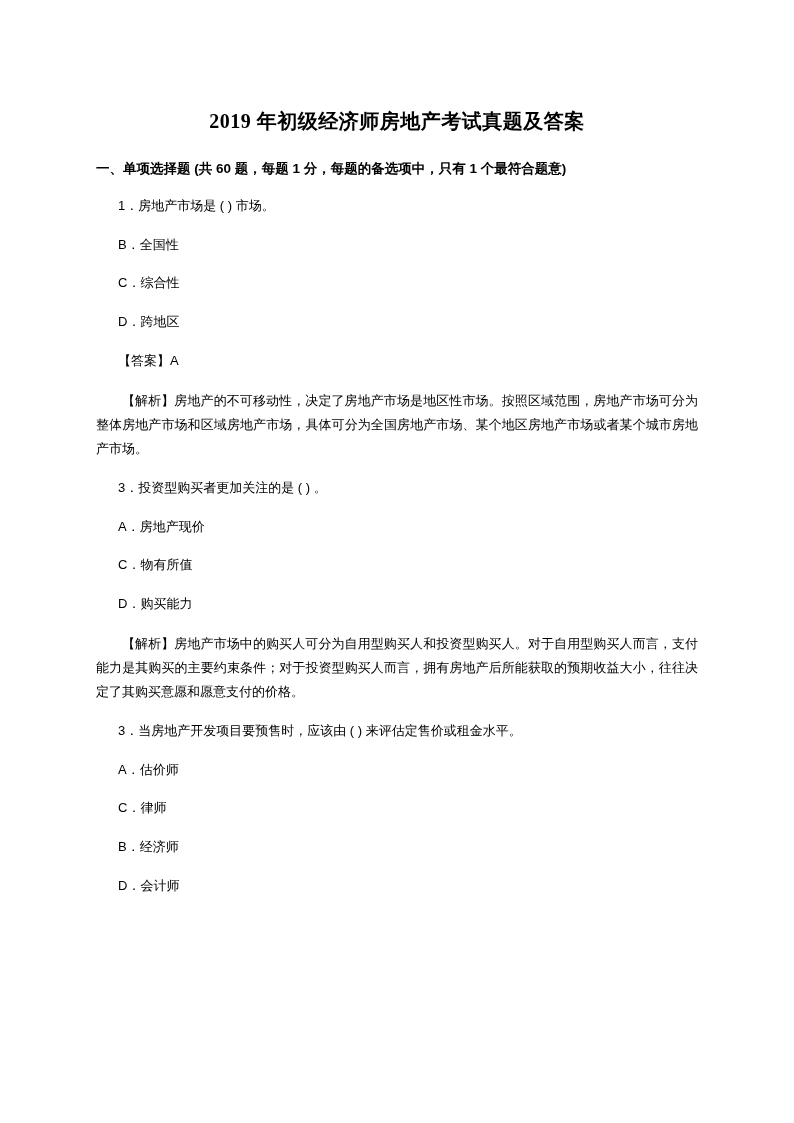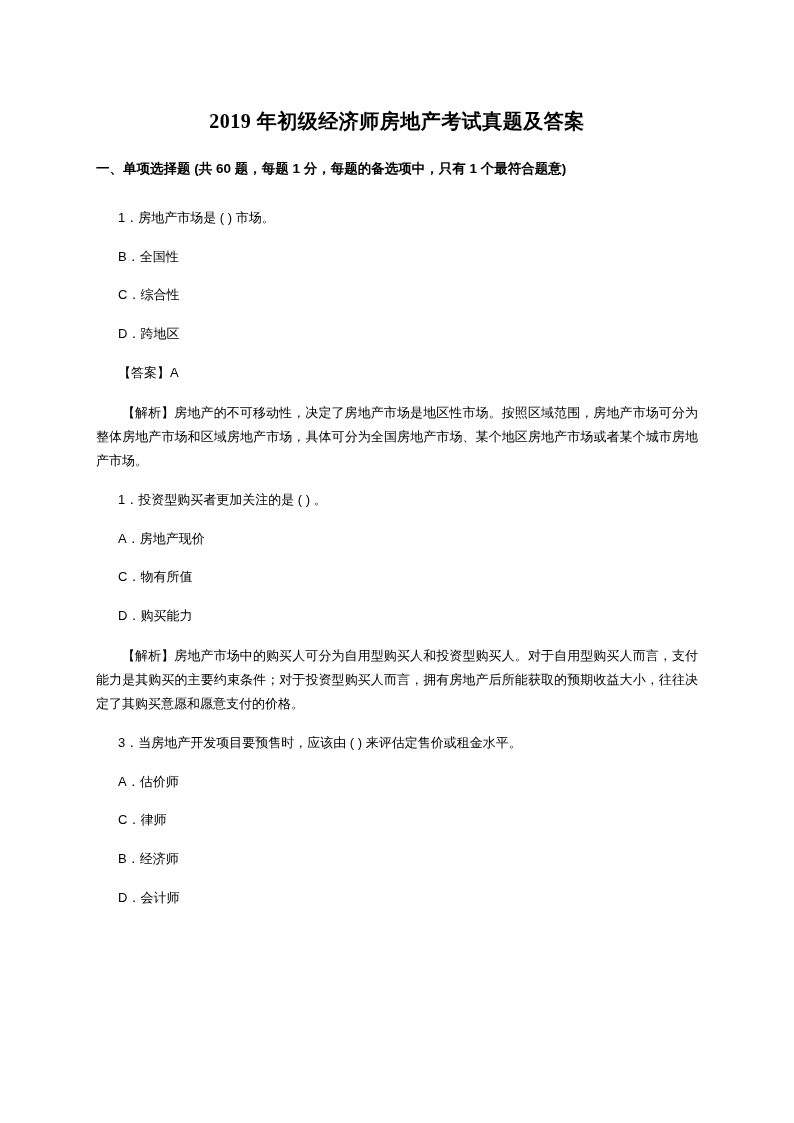--- a/index.html
+++ b/index.html
@@ -35,7 +35,7 @@
     font-size: 13.5px;
     font-weight: bold;
     line-height: 1.7;
-    margin: 0 0 26px 0;
+    margin: 0 0 14px 0;
     text-indent: 0;
   }
   .q-stem {

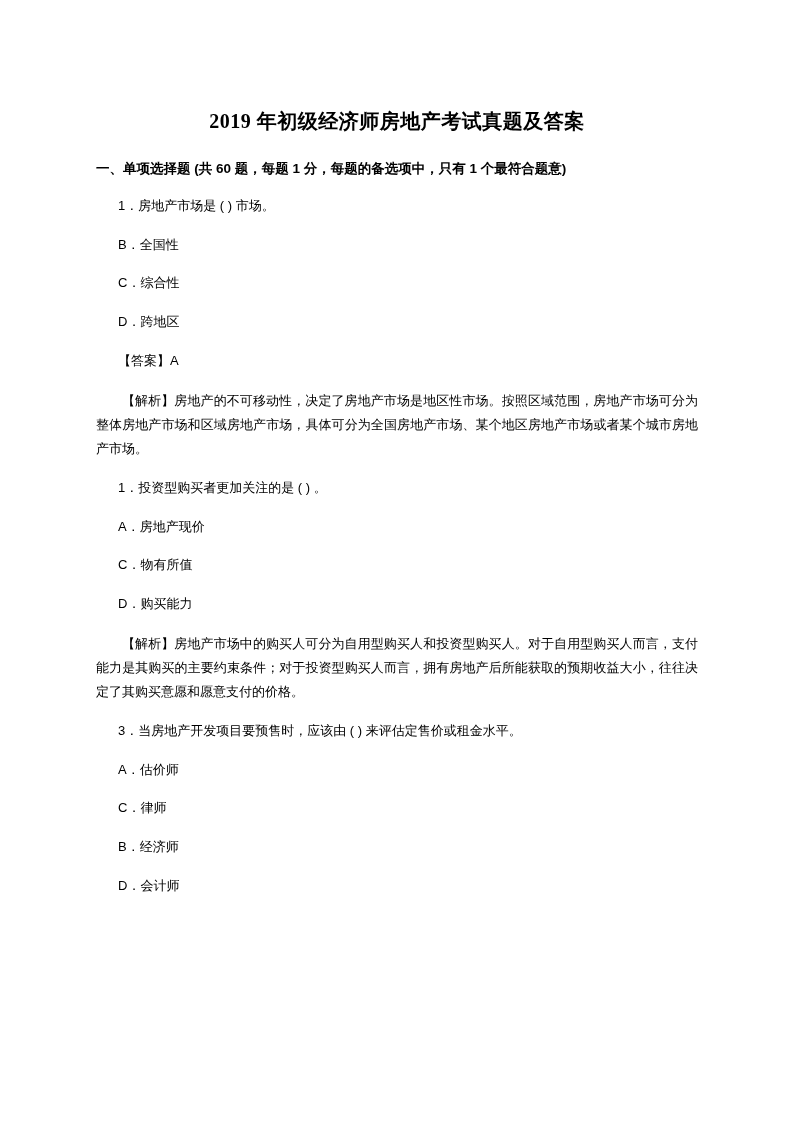--- a/index.html
+++ b/index.html
@@ -91,7 +91,7 @@
   </div>
 
   <div class="block">
-    <p class="q-stem">1．投资型购买者更加关注的是 (  ) 。</p>
+    <p class="q-stem">3．投资型购买者更加关注的是 (  ) 。</p>
     <p class="q-option">A．房地产现价</p>
     <p class="q-option">C．物有所值</p>
     <p class="q-option">D．购买能力</p>

